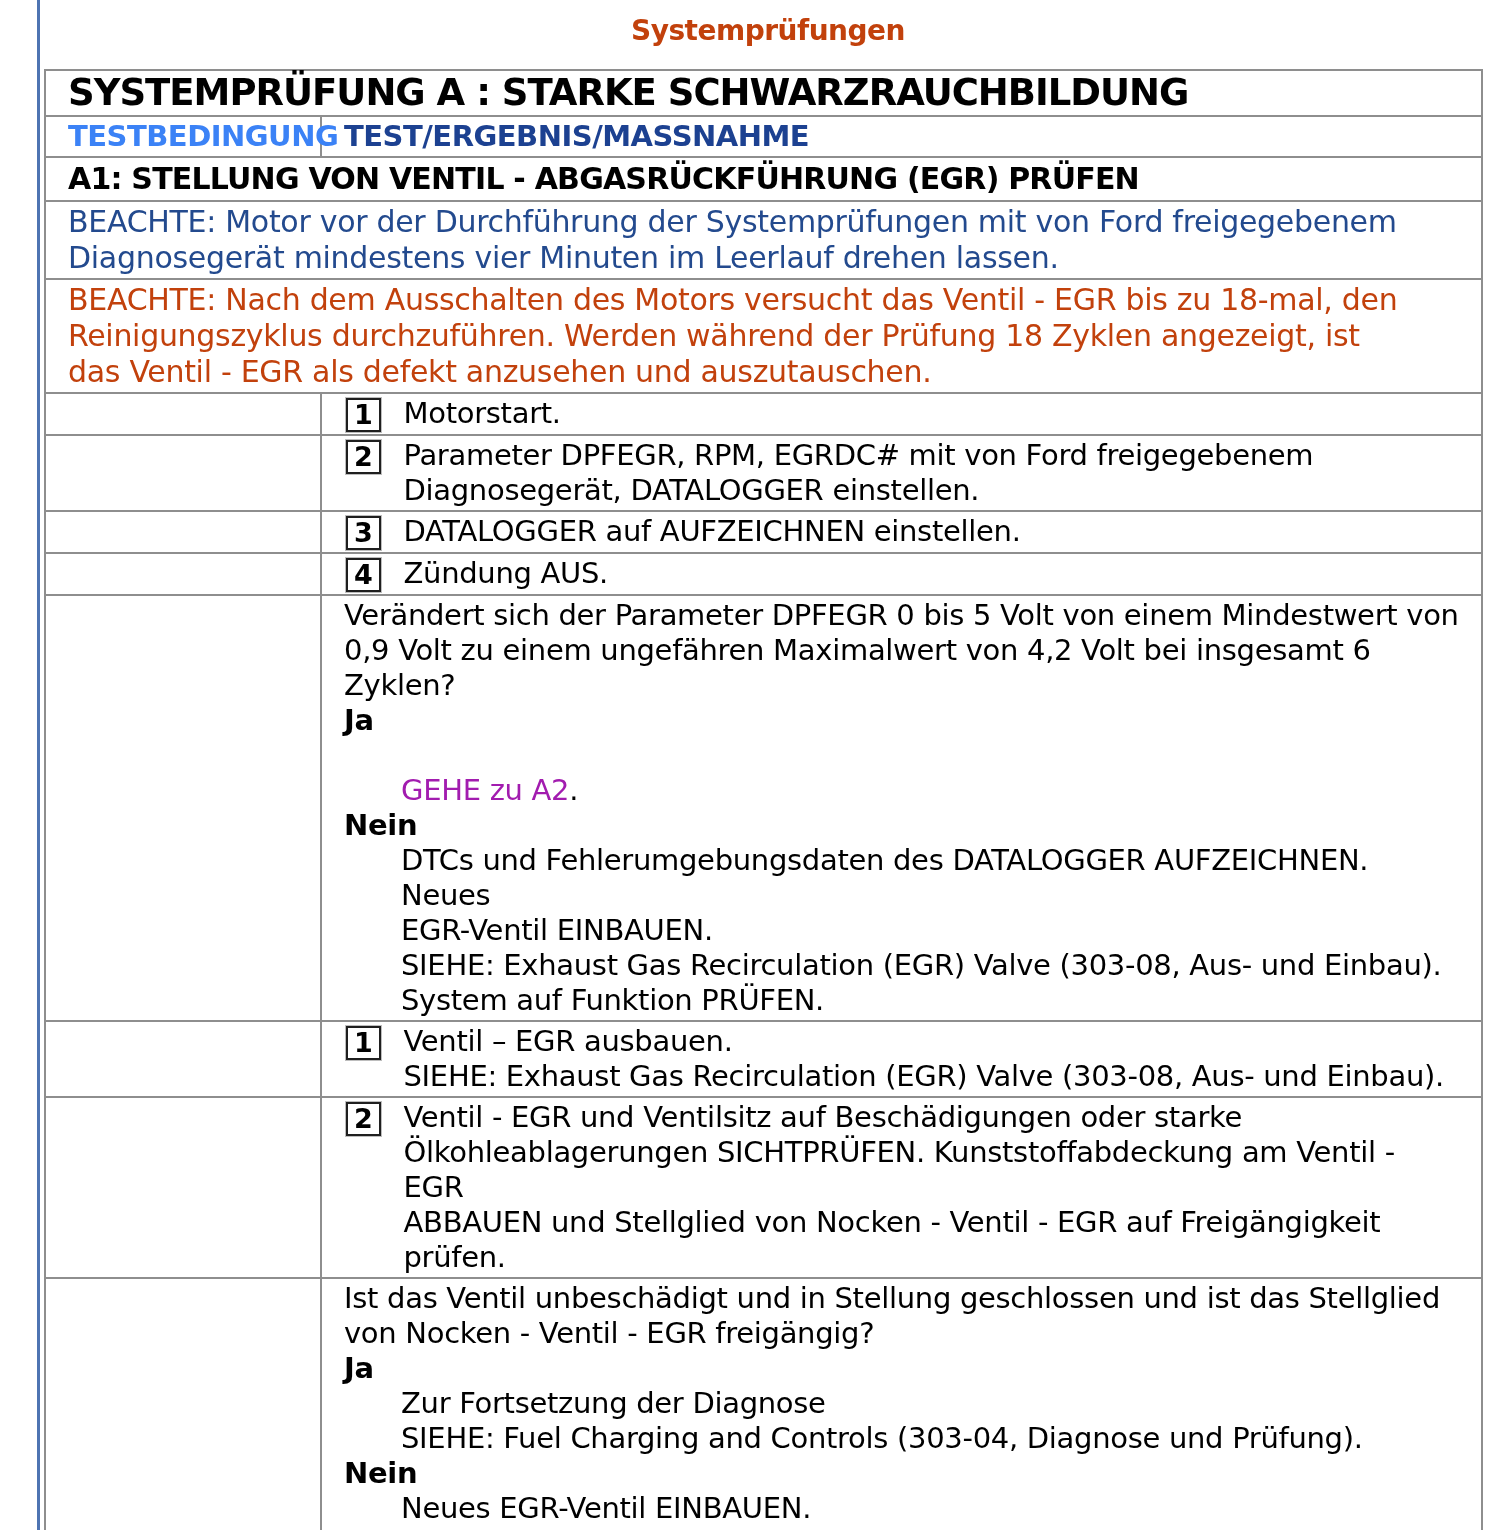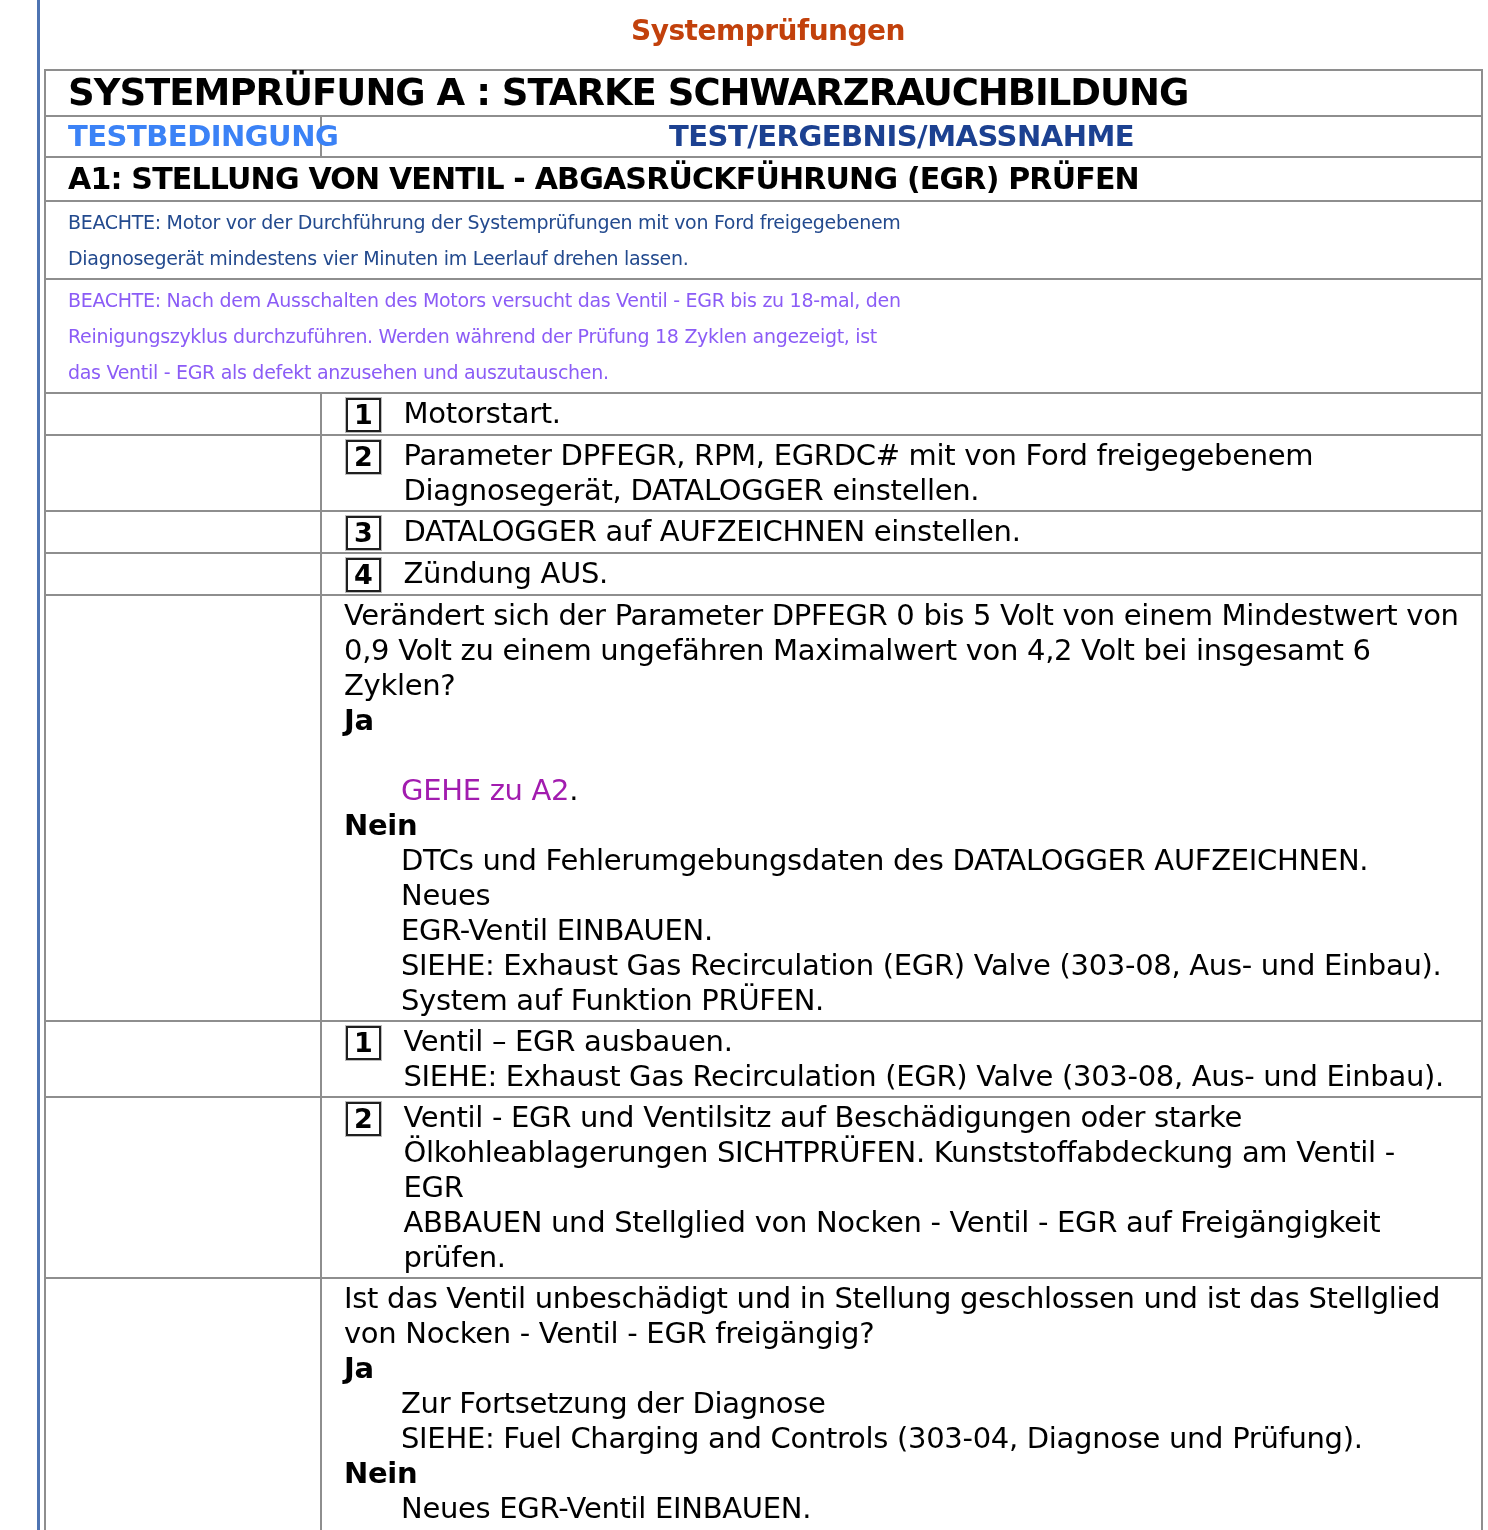--- a/index.html
+++ b/index.html
@@ -54,7 +54,7 @@
     letter-spacing: -0.5px;
     line-height: 35px;
   }
-  td.colhead.center { text-align: center; }
+  td.colhead.center { text-align: left; }
   td.section-title-cell {
     font-size: 30px;
     font-weight: bold;

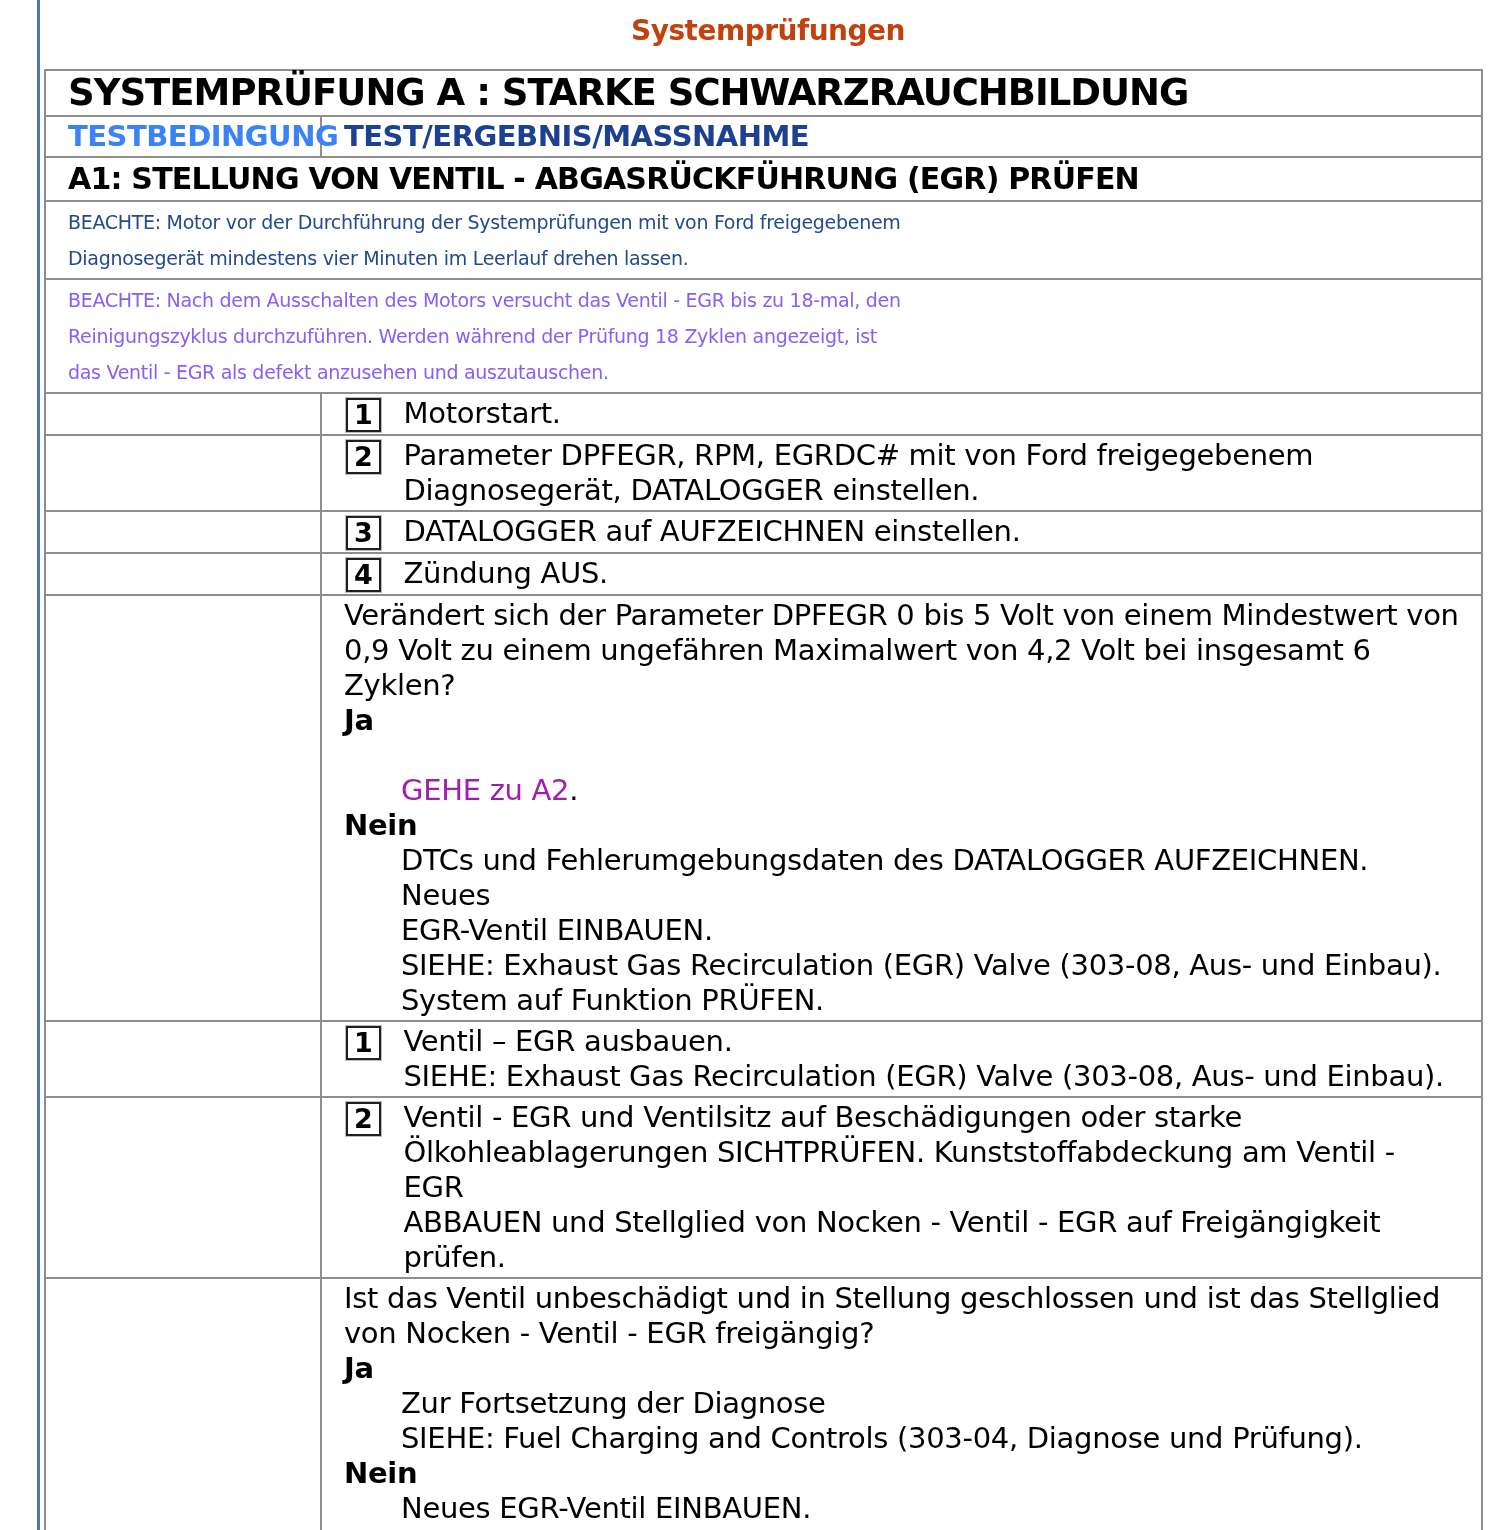--- a/index.html
+++ b/index.html
@@ -62,7 +62,7 @@
     line-height: 38px;
   }
   td.note-cell {
-    font-size: 19px;
+    font-size: 30px;
     line-height: 36px;
     white-space: pre-line;
     letter-spacing: -0.3px;

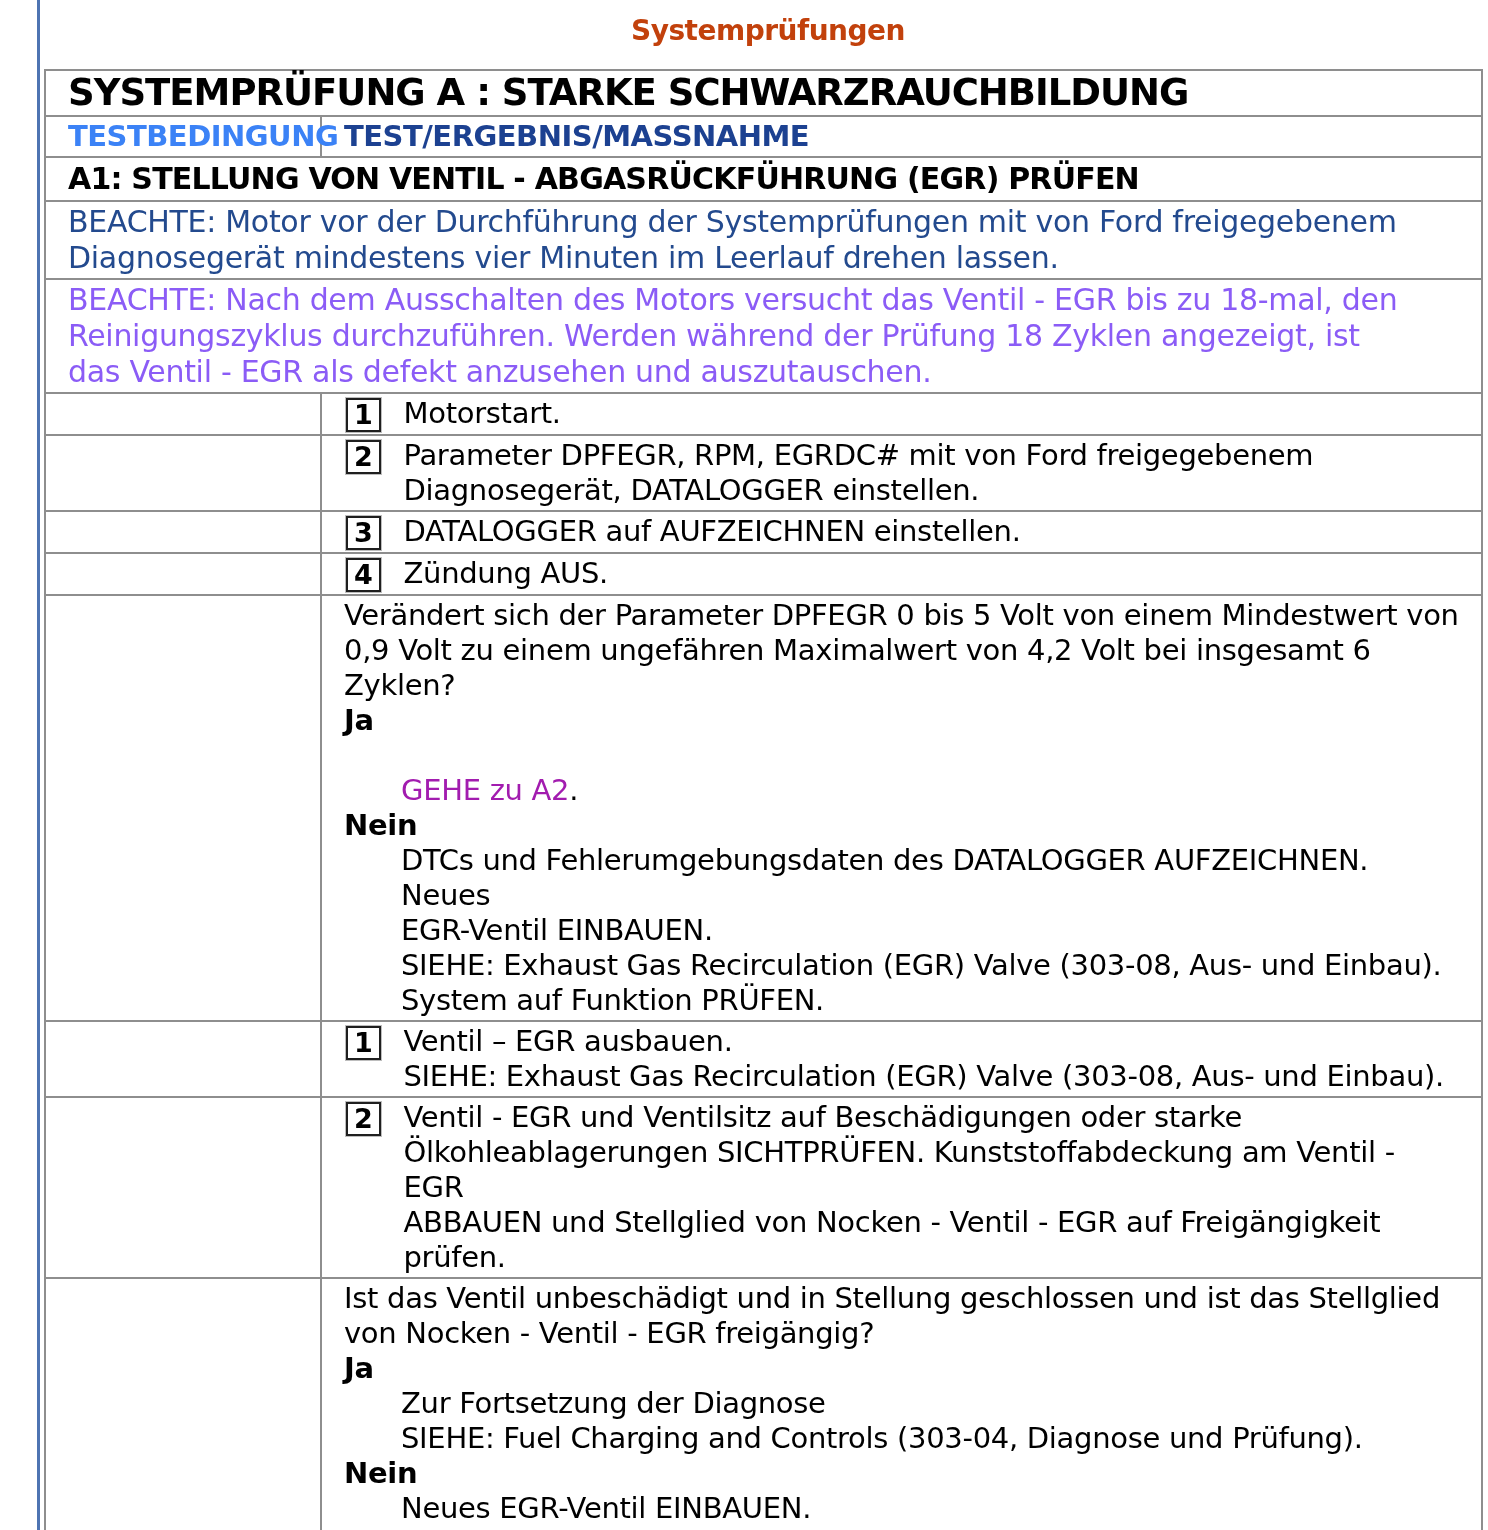--- a/index.html
+++ b/index.html
@@ -131,7 +131,7 @@
 Diagnosegerät mindestens vier Minuten im Leerlauf drehen lassen.</td>
   </tr>
   <tr>
-    <td colspan="2" class="note-cell" style="color:#8b5cf6;">BEACHTE: Nach dem Ausschalten des Motors versucht das Ventil - EGR bis zu 18-mal, den
+    <td colspan="2" class="note-cell" style="color:#c2410c;">BEACHTE: Nach dem Ausschalten des Motors versucht das Ventil - EGR bis zu 18-mal, den
 Reinigungszyklus durchzuführen. Werden während der Prüfung 18 Zyklen angezeigt, ist
 das Ventil - EGR als defekt anzusehen und auszutauschen.</td>
   </tr>

